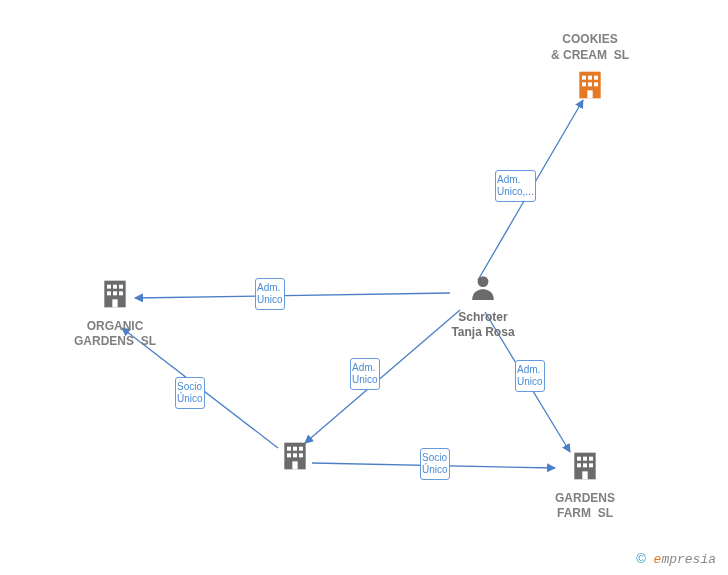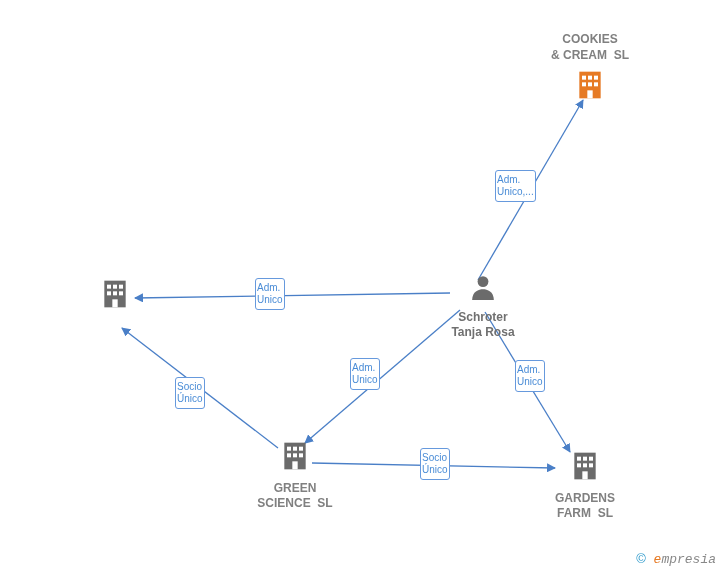--- a/index.html
+++ b/index.html
@@ -112,6 +112,8 @@
       <rect x="15" y="10" width="3" height="3" fill="#fff"></rect>
     <rect x="10" y="16" width="4" height="6" fill="#fff"></rect>
   </svg>
+  <div class="label">ORGANIC
+GARDENS  SL</div>
 </div>
 
 <div class="node" style="left:250px; top:440px; width:90px;">

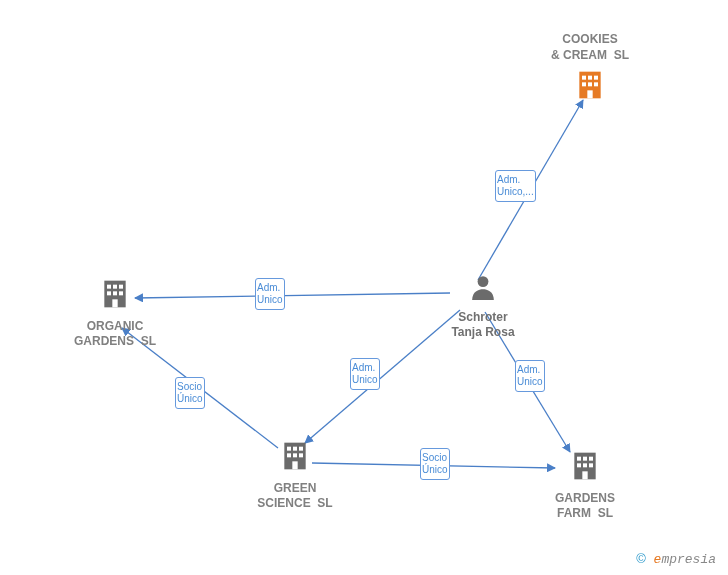--- a/index.html
+++ b/index.html
@@ -127,8 +127,6 @@
       <rect x="15" y="10" width="3" height="3" fill="#fff"></rect>
     <rect x="10" y="16" width="4" height="6" fill="#fff"></rect>
   </svg>
-  <div class="label">GREEN
-SCIENCE  SL</div>
 </div>
 
 <div class="node" style="left:540px; top:450px; width:90px;">

